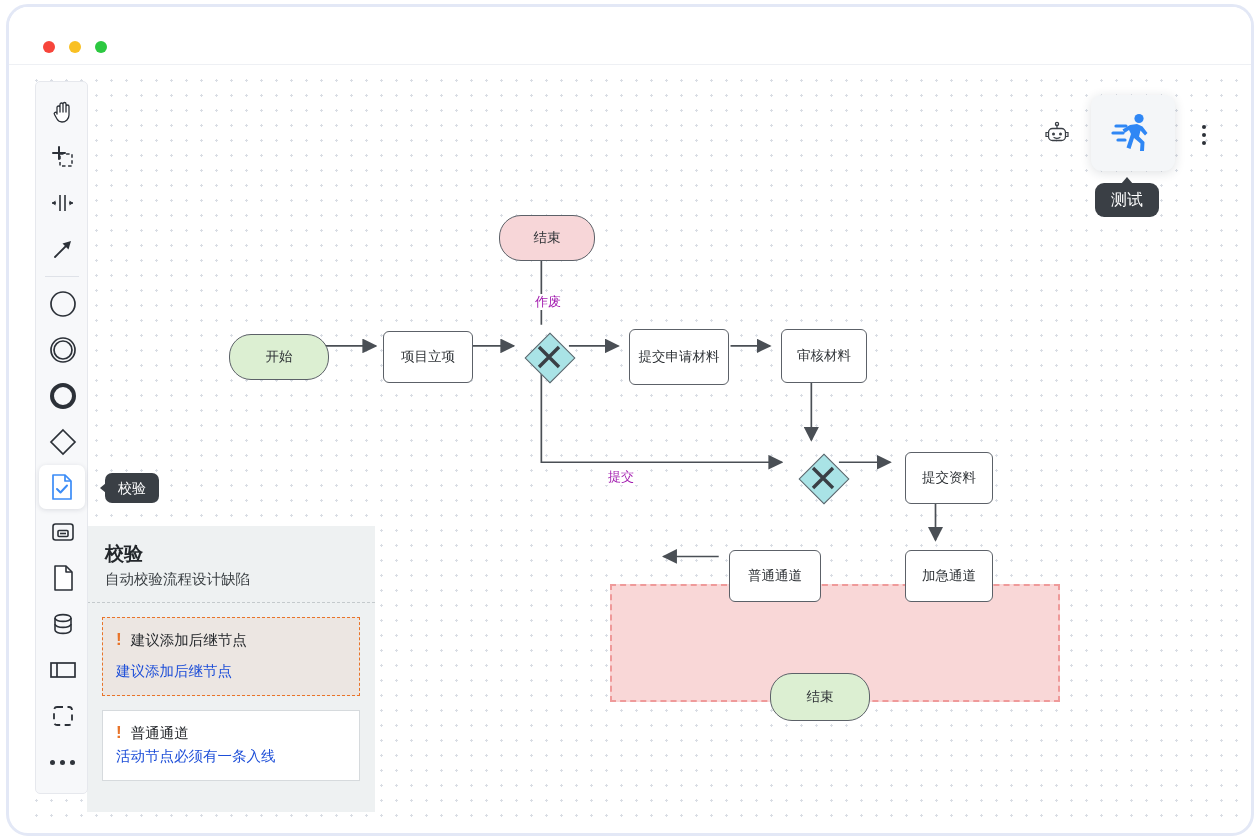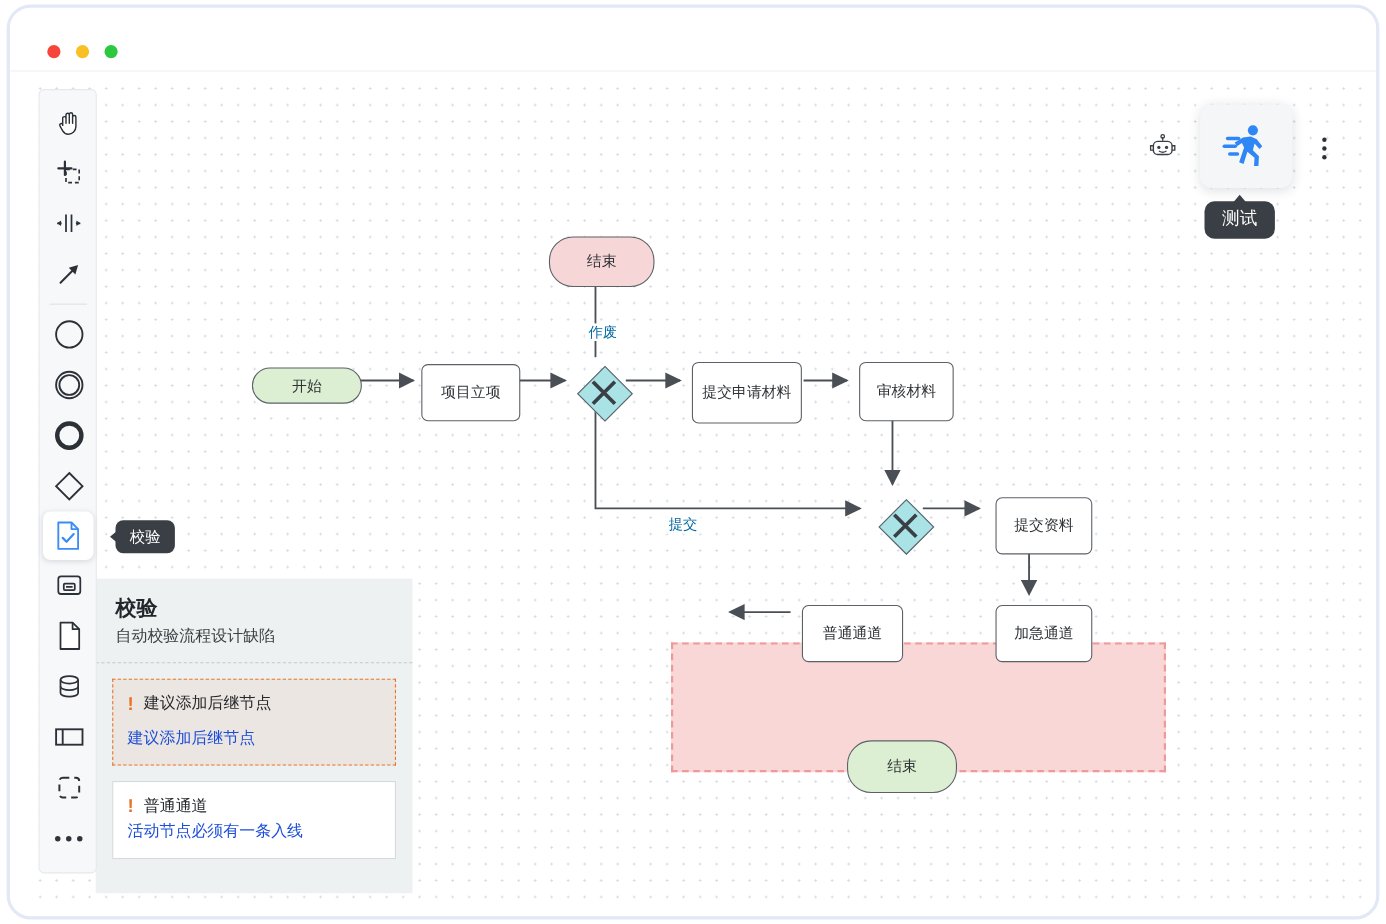--- a/index.html
+++ b/index.html
@@ -147,7 +147,7 @@
   .n-gateway{background:#a9e3e6;border:1.6px solid #5c6168;transform:rotate(45deg);}
   .gw-wrap{position:absolute;}
   .edge-label{
-    position:absolute;font-size:13px;color:#0369a1;background:#ffffff;
+    position:absolute;font-size:13px;color:#a21caf;background:#ffffff;
     padding:0 3px;line-height:16px;white-space:nowrap;
   }
   #err-region{

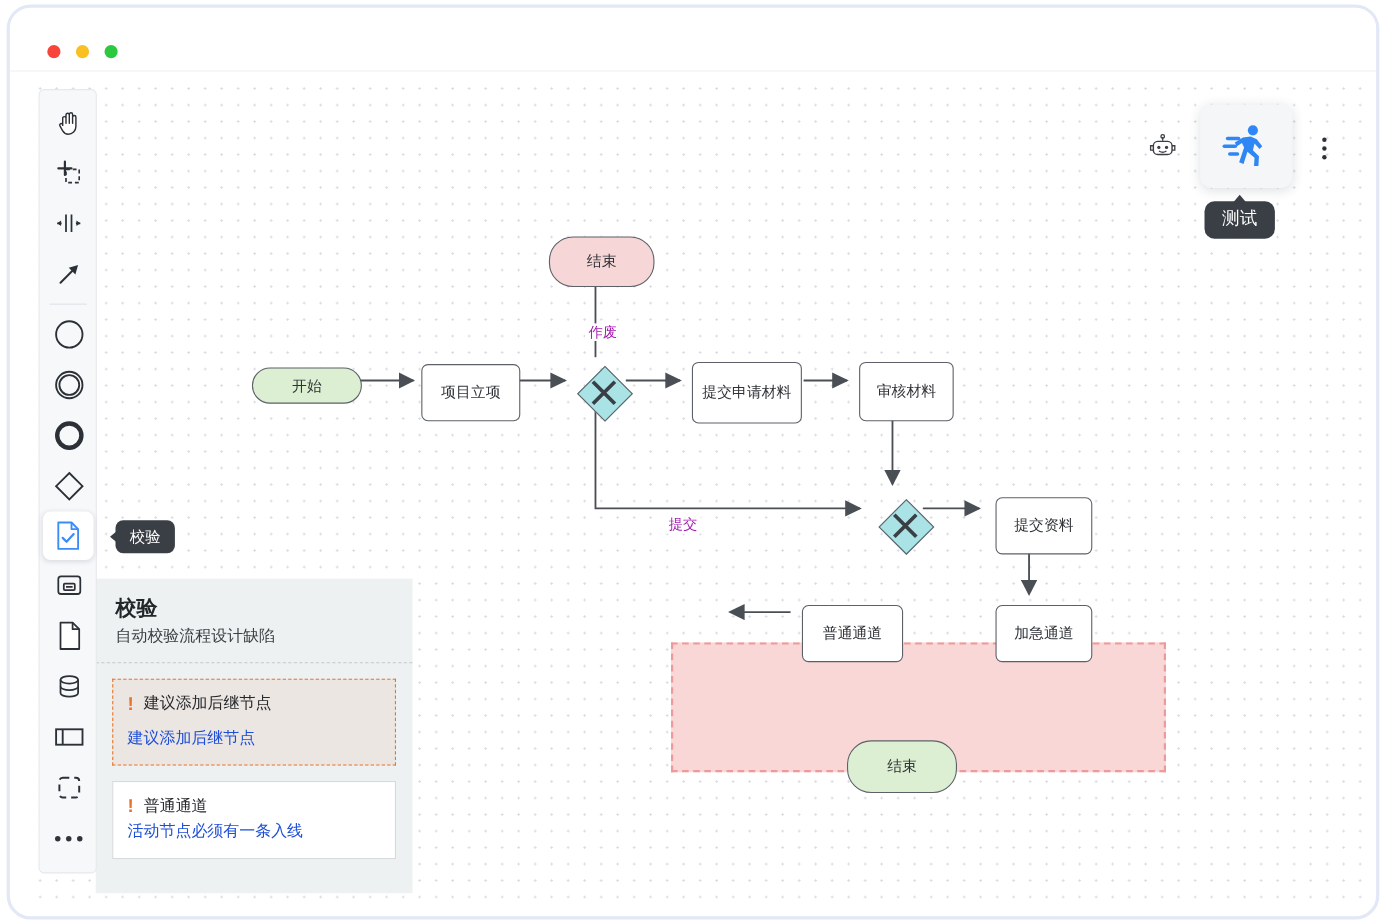--- a/index.html
+++ b/index.html
@@ -202,7 +202,7 @@
 
     <div id="err-region"></div>
 
-    <div class="node n-start" style="left:204px;top:265px;width:100px;height:33px;">
+    <div class="node n-start" style="left:204px;top:265px;width:100px;height:46px;">
       <span class="node-label">开始</span>
     </div>
 

